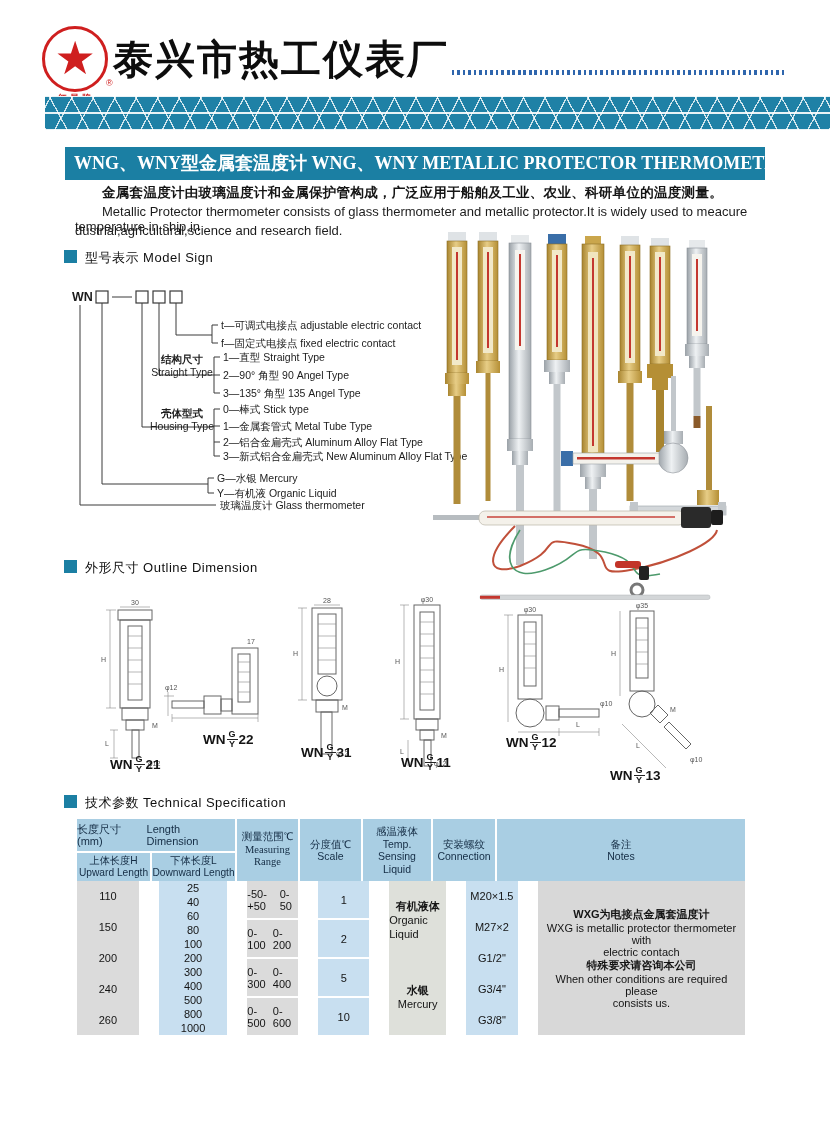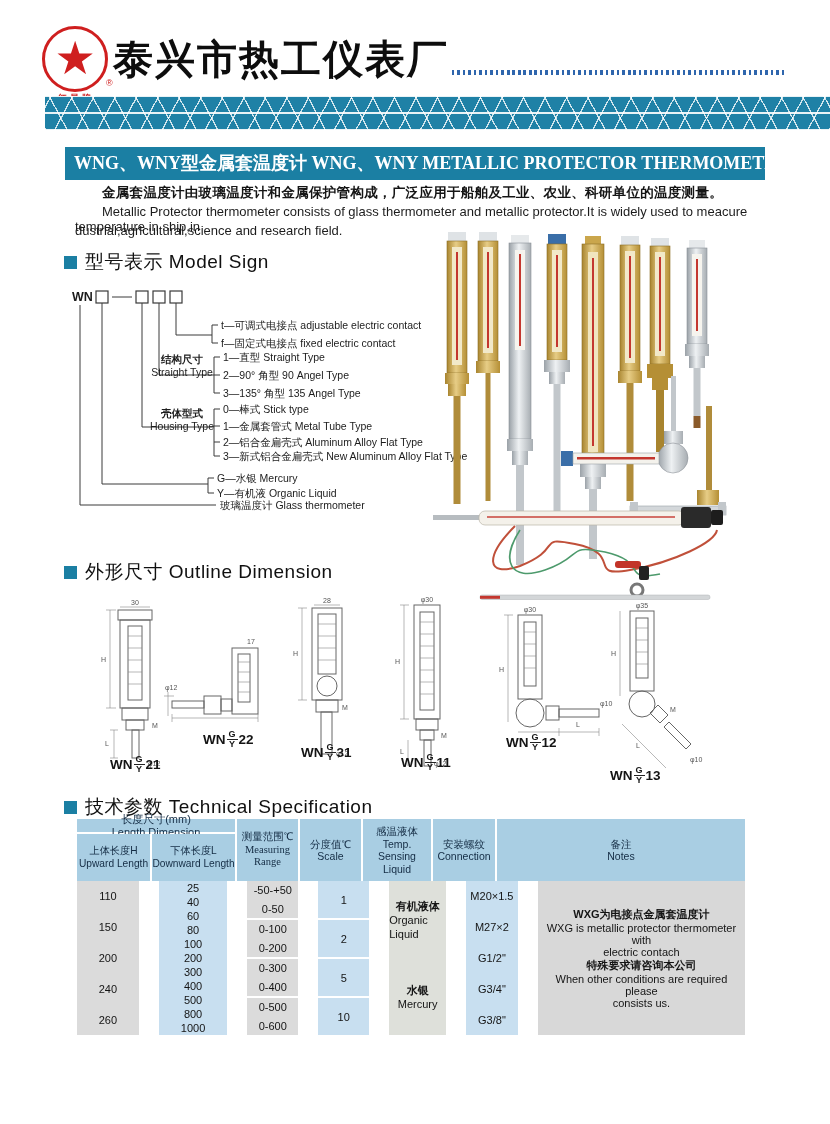--- a/index.html
+++ b/index.html
@@ -34,7 +34,7 @@
   .intro-en2{position:absolute;left:75px;top:223px;width:726px;font-size:13px;color:#1c1c1c;}
 
   
-  .sec-head{position:absolute;font-size:19px;color:#101010;letter-spacing:.5px;white-space:nowrap;}
+  .sec-head{position:absolute;font-size:13px;color:#101010;letter-spacing:.5px;white-space:nowrap;}
   .sec-sq{display:inline-block;width:13px;height:13px;background:#1b7fa3;margin-right:8px;vertical-align:-1px;}
 
   

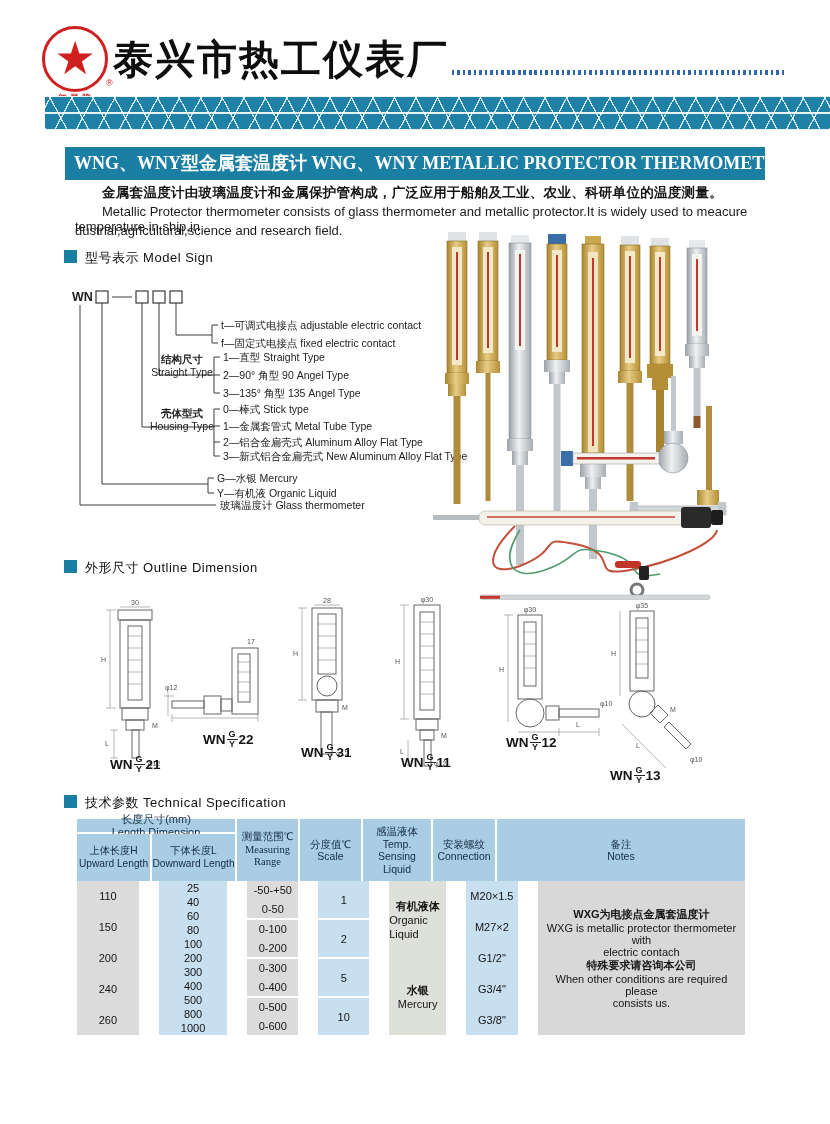--- a/index.html
+++ b/index.html
@@ -63,7 +63,7 @@
       font-size:10.5px;line-height:12.5px;}
   .th:last-child{border-right:none;}
   .th-len{display:flex;flex-direction:column;border-right:2px solid #fff;box-sizing:border-box;width:160px;}
-  .th-len-top{height:15px;background:#a9cee3;color:#142c44;display:flex;flex-direction:column;
+  .th-len-top{height:34px;background:#a9cee3;color:#142c44;display:flex;flex-direction:row;
               justify-content:center;align-items:center;border-bottom:2px solid #fff;box-sizing:border-box;
               line-height:12.5px;}
   .th-len-sub{display:flex;height:32px;flex:1;}

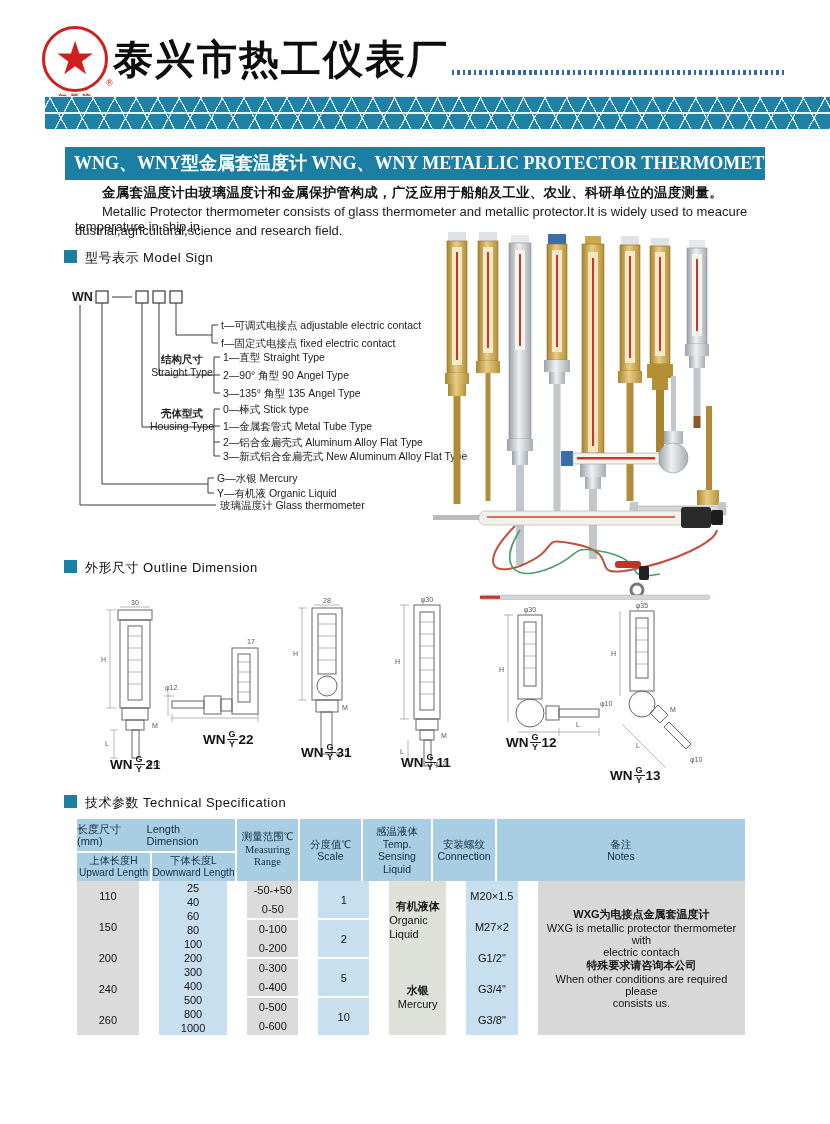--- a/index.html
+++ b/index.html
@@ -79,7 +79,7 @@
   .col-liquid{background:#dee0da;}
   .col-notes{background:#d8d8d8;}
   .evenly{justify-content:space-around;align-items:center;text-align:center;}
-  .rgroup{flex:1;display:flex;flex-direction:column;justify-content:space-around;align-items:center;
+  .rgroup{flex:1;display:flex;justify-content:space-around;align-items:center;
           border-bottom:2px solid #fff;box-sizing:border-box;}
   .rgroup:last-child{border-bottom:none;}
   .sgroup{flex:1;display:flex;justify-content:center;align-items:center;border-bottom:2px solid #fff;

